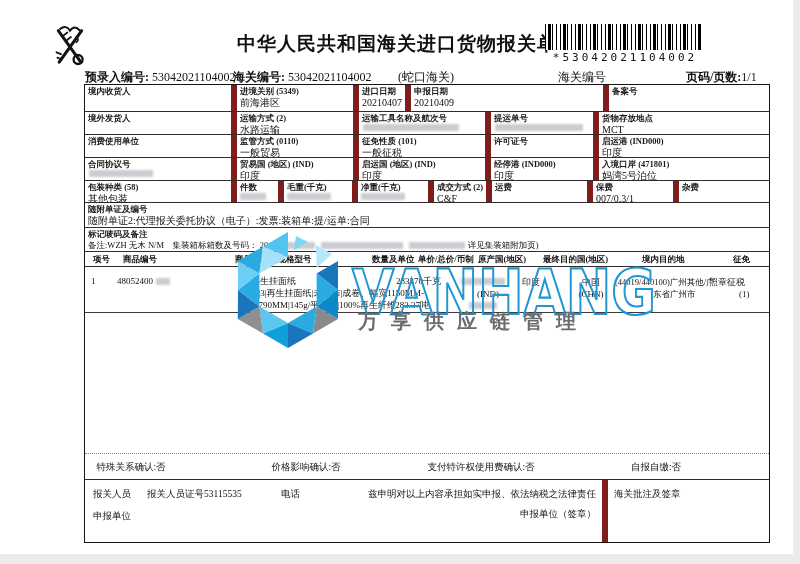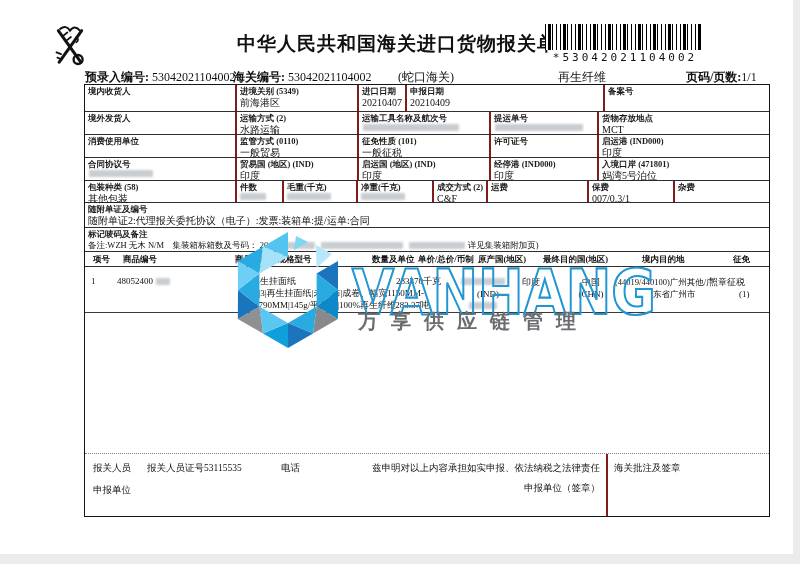--- a/index.html
+++ b/index.html
@@ -62,7 +62,7 @@
   <div class="abs meta" style="left:85px"><b>预录入编号: </b><span>53042021104002</span></div>
   <div class="abs meta" style="left:233px"><b>海关编号: </b><span>53042021104002</span></div>
   <div class="abs meta" style="left:398px">(蛇口海关)</div>
-  <div class="abs meta" style="left:558px">再生纤维</div>
+  <div class="abs meta" style="left:558px">海关编号</div>
   <div class="abs meta" style="left:686px"><b>页码/页数:</b><span>1/1</span></div>
 
   <div class="form">

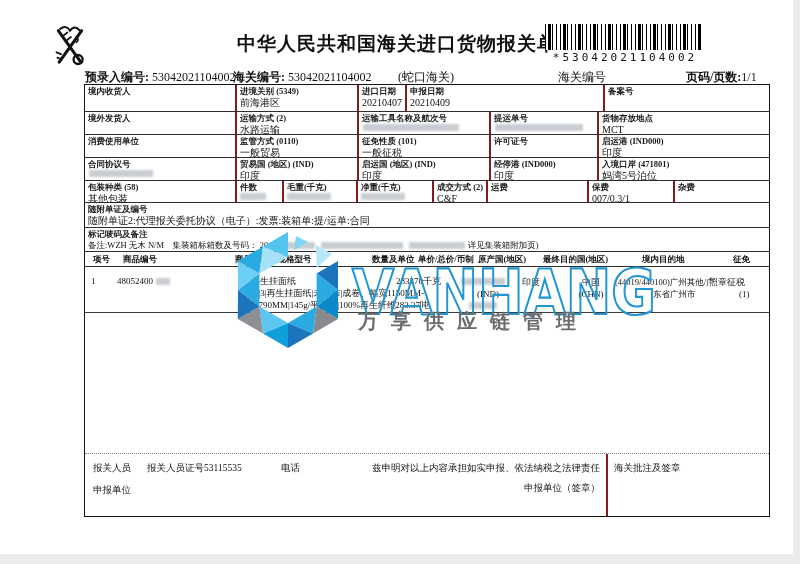--- a/index.html
+++ b/index.html
@@ -20,7 +20,7 @@
   
   .form{position:absolute;left:84px;top:84px;width:686px;border:1.5px solid #151515;box-sizing:border-box;background:transparent;}
   .r{display:flex;border-bottom:1px solid #2e2e2e;box-sizing:border-box;}
-  .c{position:relative;border-right:2px solid #7f1d1d;box-sizing:border-box;padding:1px 3px;overflow:visible;}
+  .c{position:relative;border-right:6px solid #7f1d1d;box-sizing:border-box;padding:1px 3px;overflow:visible;}
   .c:last-child{border-right:none;}
   .lbl{font-size:8.5px;line-height:10.5px;font-weight:600;color:#1a1a1a;white-space:nowrap;}
   .val{font-size:10px;line-height:11px;color:#101010;white-space:nowrap;}

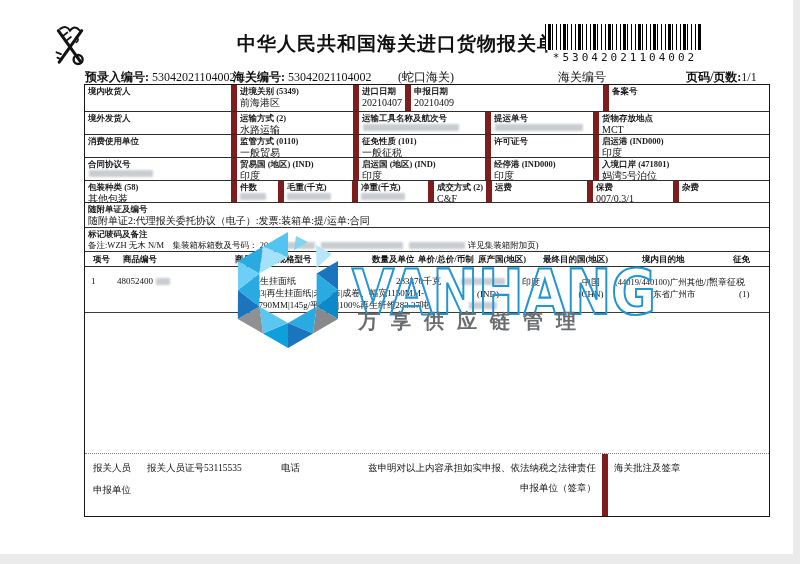--- a/index.html
+++ b/index.html
@@ -236,6 +236,12 @@
       </div>
     </div>
 
+    <div class="r confirm" style="height:26px">
+      <span class="cf" style="left:46px">特殊关系确认:否</span>
+      <span class="cf" style="left:221px">价格影响确认:否</span>
+      <span class="cf" style="left:396px">支付特许权使用费确认:否</span>
+      <span class="cf" style="left:571px">自报自缴:否</span>
+    </div>
 
     <div class="r" style="height:62px;border-bottom:none">
       <div class="c" style="flex:0 0 523px">

